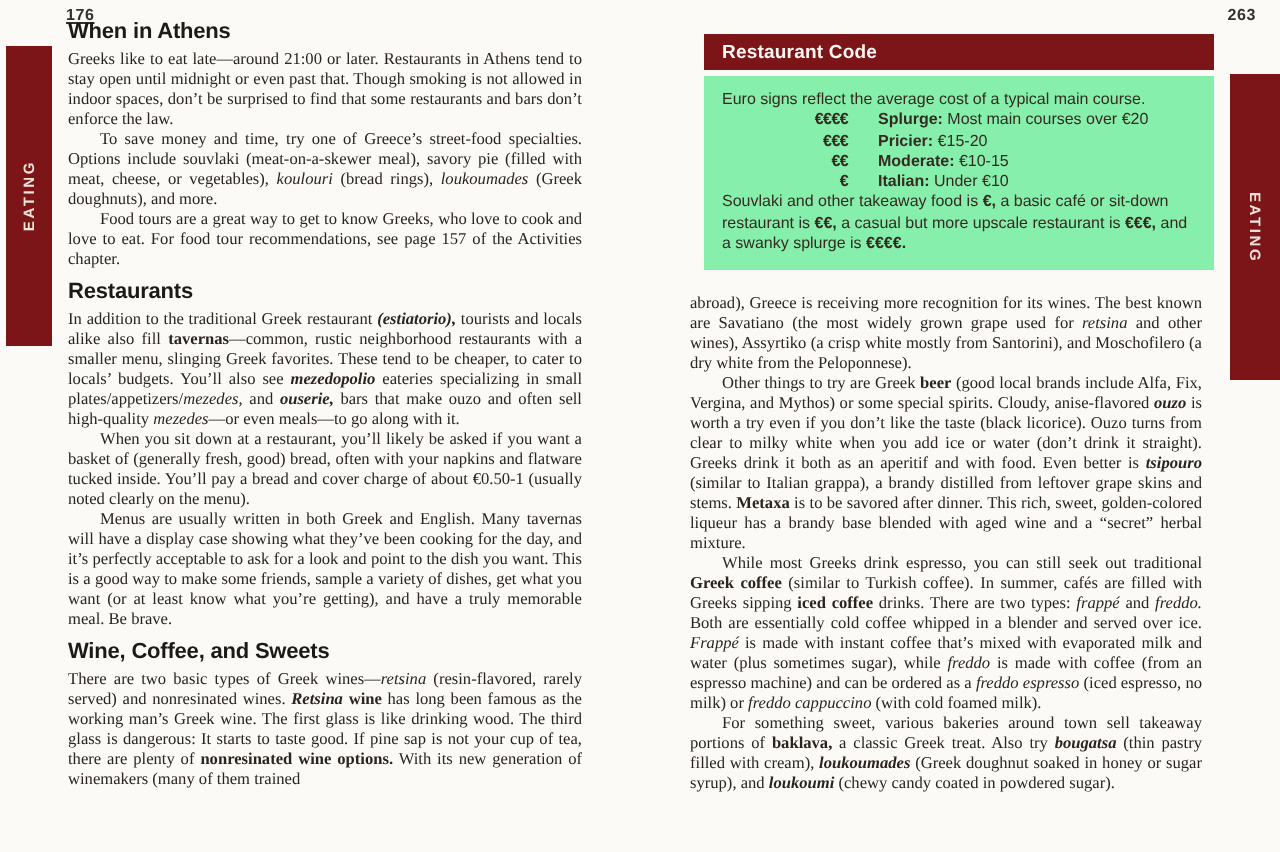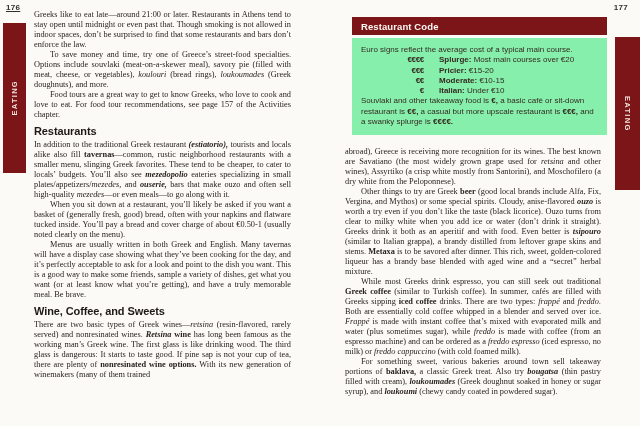--- a/index.html
+++ b/index.html
@@ -20,7 +20,7 @@
     font-weight: bold; font-size: 8px; color: #33302d;
     letter-spacing: 0.3px;
   }
-  .pagenum-left  { left: 6px; text-decoration: underline; }
+  .pagenum-left  { left: 33px; text-decoration: underline; }
   .pagenum-right { right: 12px; }
 
   

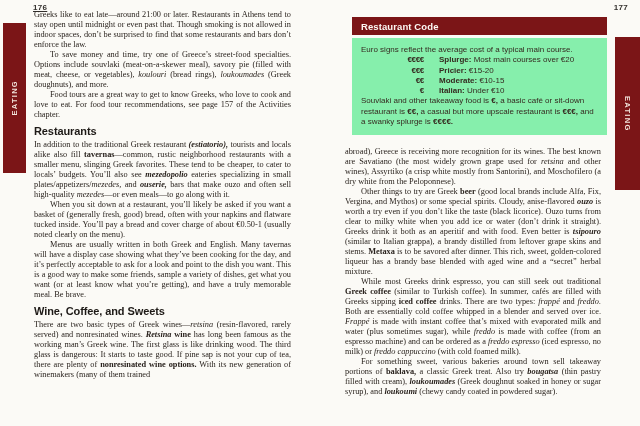--- a/index.html
+++ b/index.html
@@ -112,7 +112,7 @@
   </div>
 
   <div>
-    <div class="pagenum pagenum-right">177</div>
+    <div class="pagenum pagenum-right">263</div>
 
     <div class="tab tab-right">
       <span class="vtext">EATING</span>

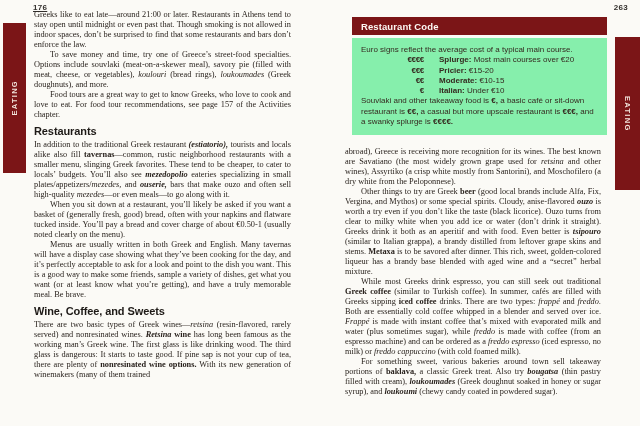--- a/index.html
+++ b/index.html
@@ -99,6 +99,7 @@
     </div>
 
     <div class="col col-left">
+        <h2 class="sec">When in Athens</h2>
         <p class="para"><span>Greeks like to eat late—around 21:00 or later. Restaurants in Athens tend to stay open until midnight or even past that. Though smoking is not allowed in indoor spaces, don’t be surprised to find that some restaurants and bars don’t enforce the law.</span></p>
         <p class="para ind"><span>To save money and time, try one of Greece’s street-food specialties. Options include souvlaki (meat-on-a-skewer meal), savory pie (filled with meat, cheese, or vegetables), </span><span class="s-i">koulouri</span><span> (bread rings), </span><span class="s-i">loukoumades</span><span> (Greek doughnuts), and more.</span></p>
         <p class="para ind"><span>Food tours are a great way to get to know Greeks, who love to cook and love to eat. For food tour recommendations, see page 157 of the Activities chapter.</span></p>

